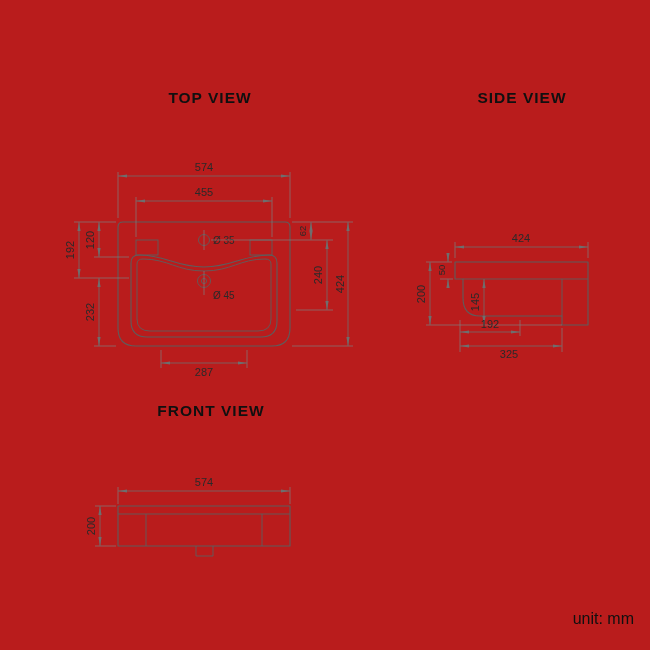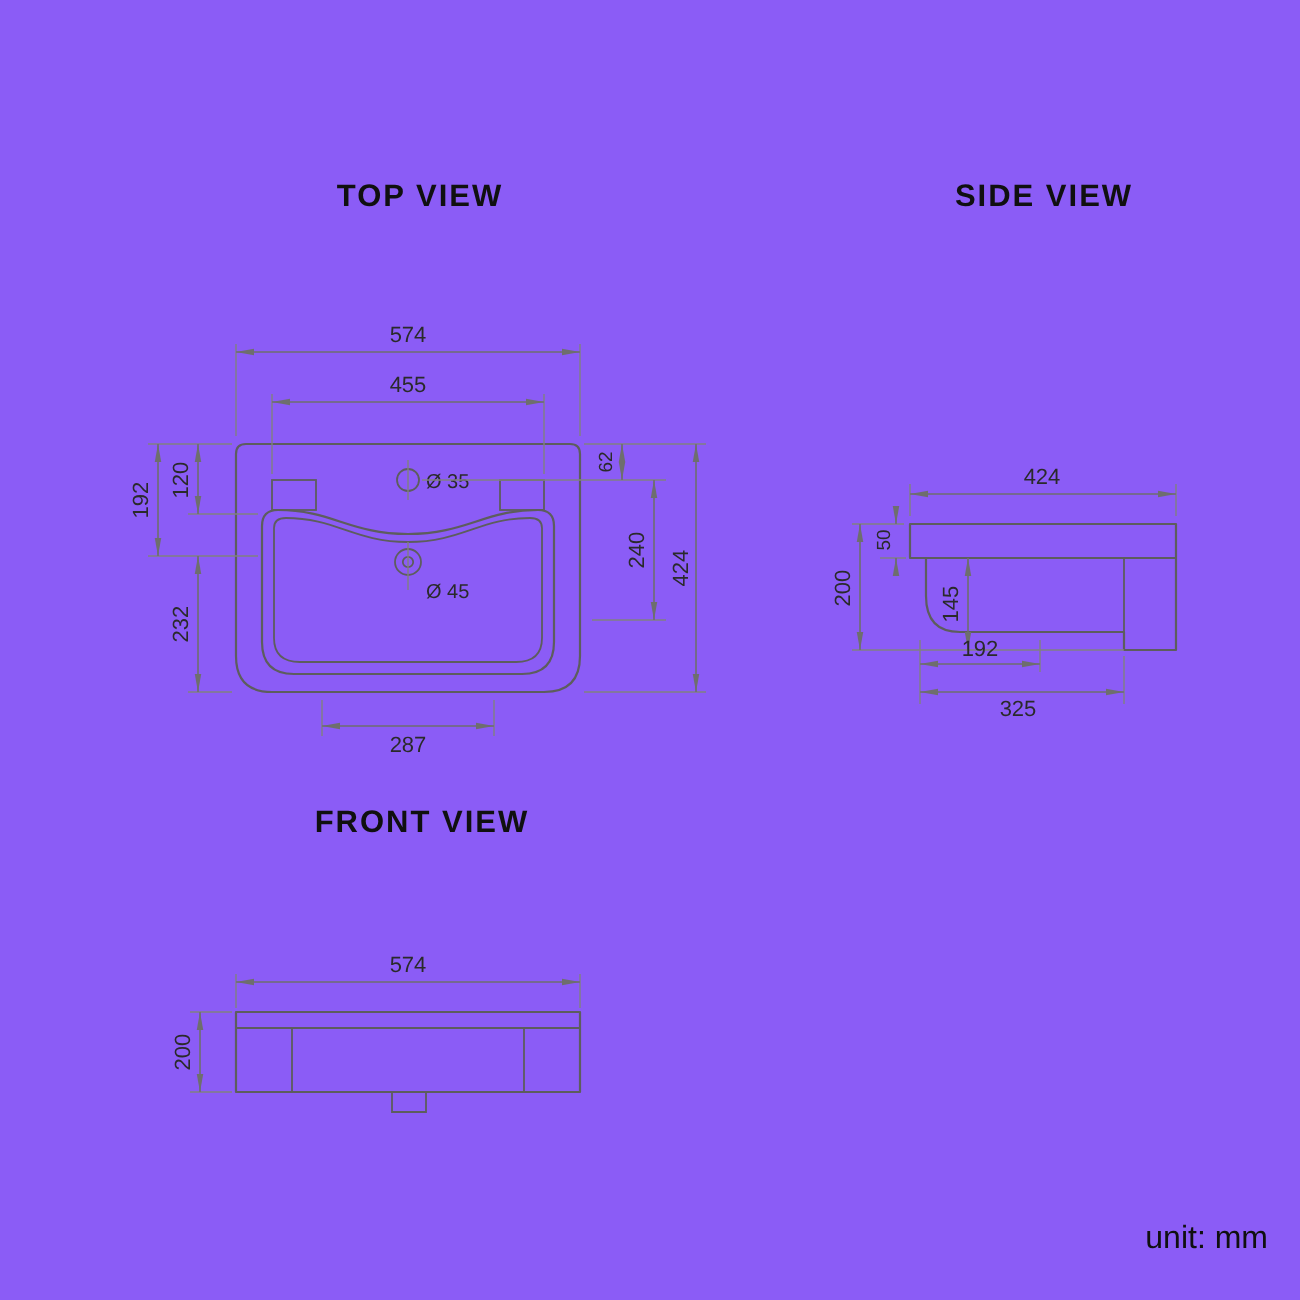--- a/index.html
+++ b/index.html
@@ -3,7 +3,7 @@
 <meta charset="utf-8">
 <style>
   html,body{margin:0;padding:0;background:#ffffff;}
-  .canvas{width:650px;height:650px;position:relative;background:#8b5cf6;overflow:hidden;}
+  .canvas{width:650px;height:650px;position:relative;background:#b91c1c;overflow:hidden;}
   svg{display:block;}
   .shape{fill:none;stroke:#5d5d5d;stroke-width:1.1;stroke-linejoin:round;}
   .thin{fill:none;stroke:#5d5d5d;stroke-width:0.9;}

